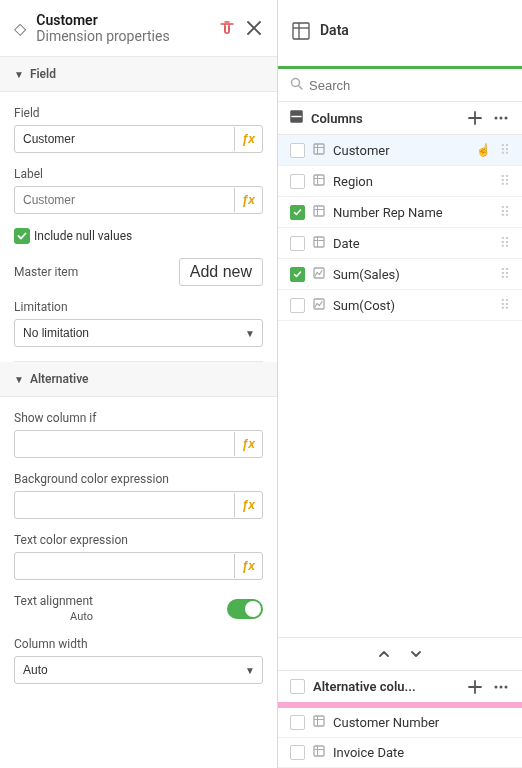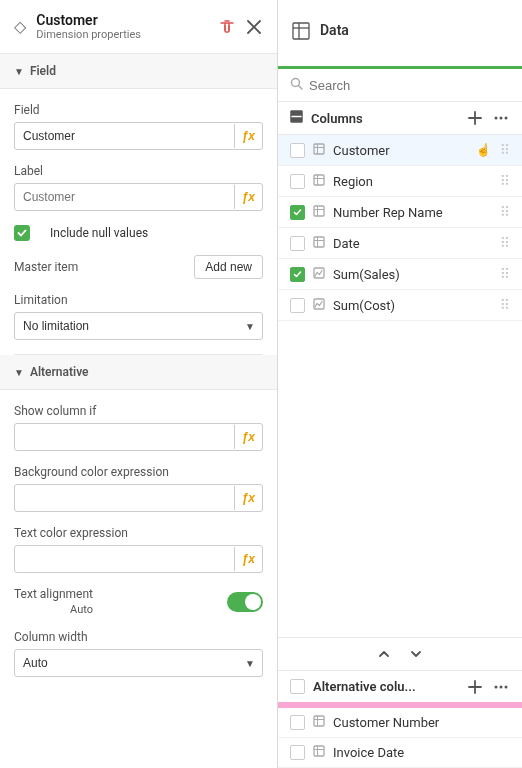--- a/index.html
+++ b/index.html
@@ -48,7 +48,7 @@
     }
 
     .panel-header-subtitle {
-      font-size: 11px;
+      font-size: 14px;
       color: #737373;
     }
 

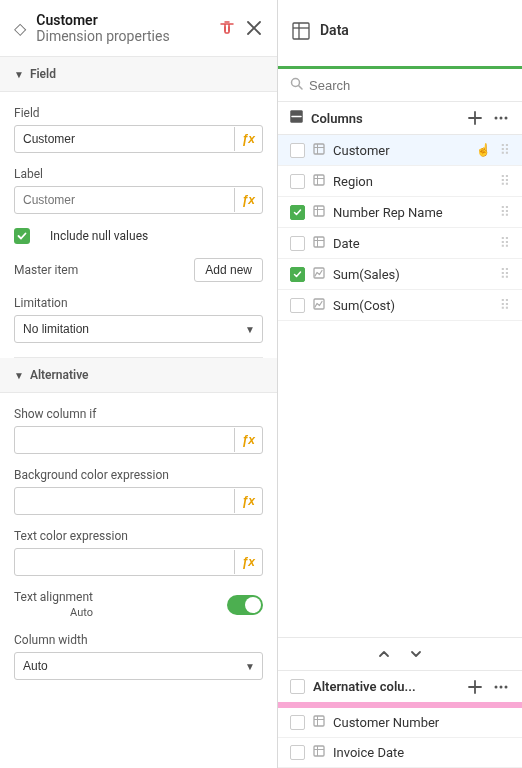--- a/index.html
+++ b/index.html
@@ -143,7 +143,7 @@
     .checkbox-row {
       display: flex;
       align-items: center;
-      gap: 20px;
+      gap: 4px;
       margin-bottom: 14px;
     }
 

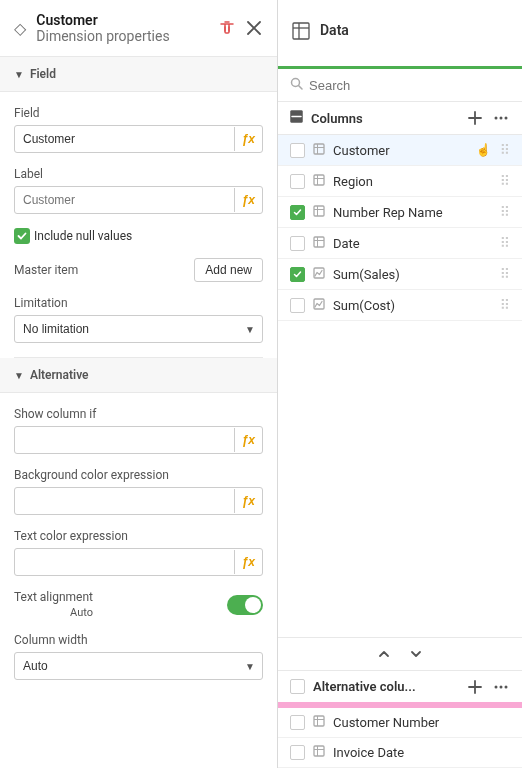--- a/index.html
+++ b/index.html
@@ -183,7 +183,7 @@
       border: 1px solid #ccc;
       border-radius: 3px;
       padding: 4px 10px;
-      font-size: 12px;
+      font-size: 16px;
       cursor: pointer;
       color: #333;
     }

